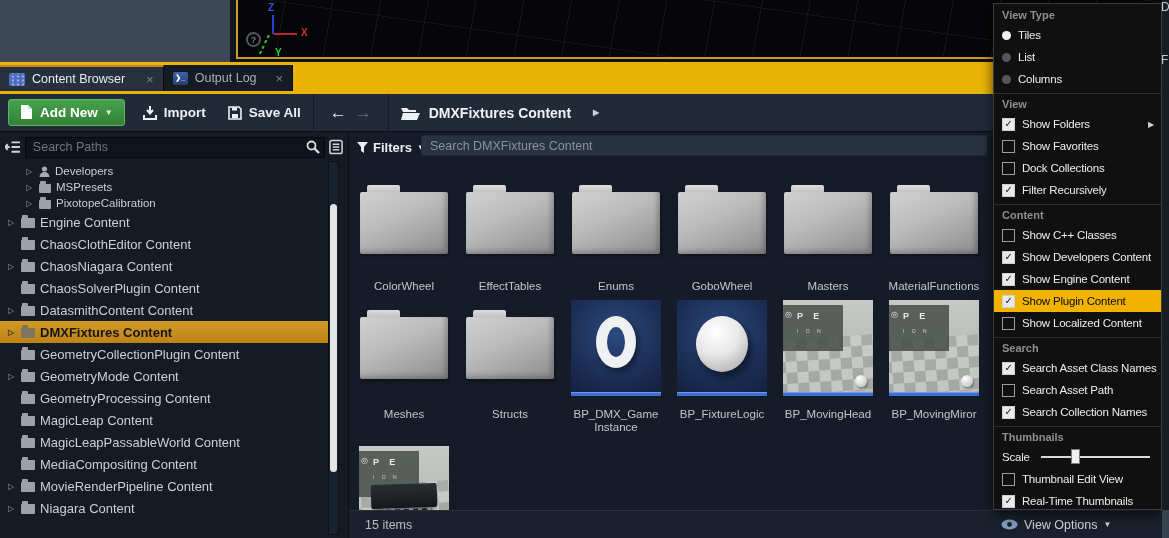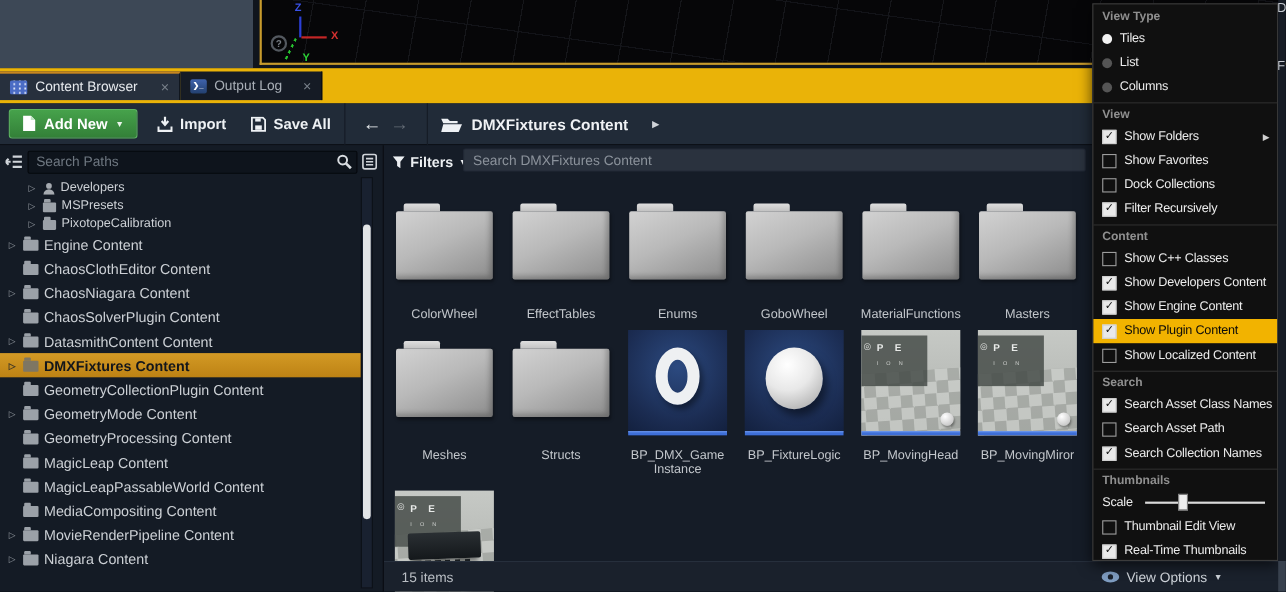--- a/index.html
+++ b/index.html
@@ -377,13 +377,13 @@
           <div class="art">
             <div class="fold"></div>
           </div>
+          <div class="tlabel">Masters</div>
+        </div>
+        <div class="tile">
+          <div class="art">
+            <div class="fold"></div>
+          </div>
           <div class="tlabel">MaterialFunctions</div>
-        </div>
-        <div class="tile">
-          <div class="art">
-            <div class="fold"></div>
-          </div>
-          <div class="tlabel">Masters</div>
         </div>
         <div class="tile">
           <div class="art">

